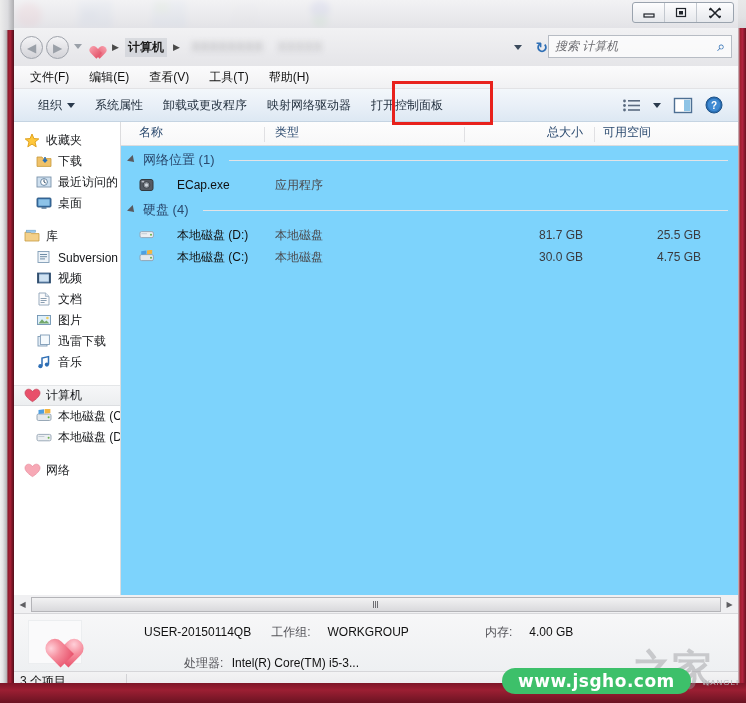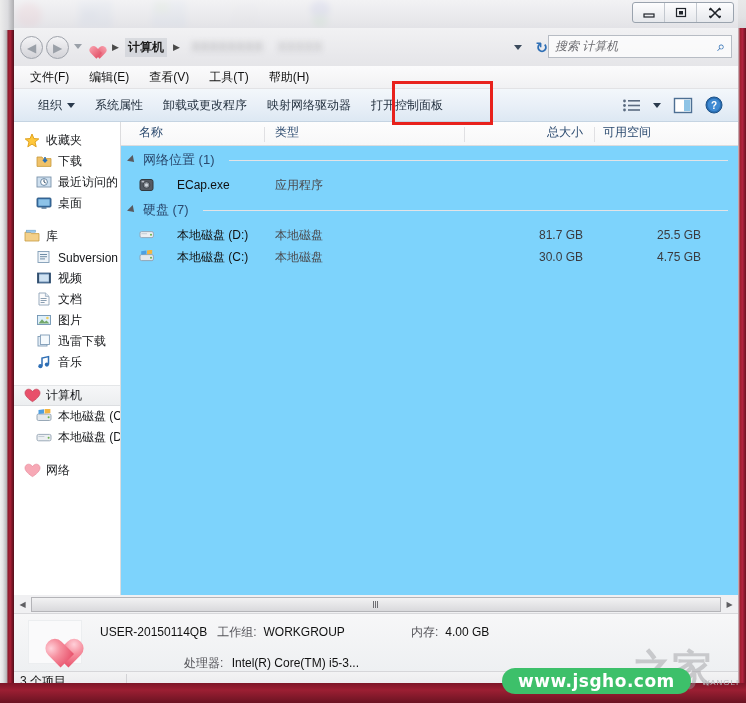--- a/index.html
+++ b/index.html
@@ -593,7 +593,7 @@
 
         <div class="grouphdr">
           <span class="gtri"></span>
-          <span class="gtext">硬盘 (7)</span>
+          <span class="gtext">硬盘 (4)</span>
           <span class="gline"></span>
         </div>
         <div class="row">

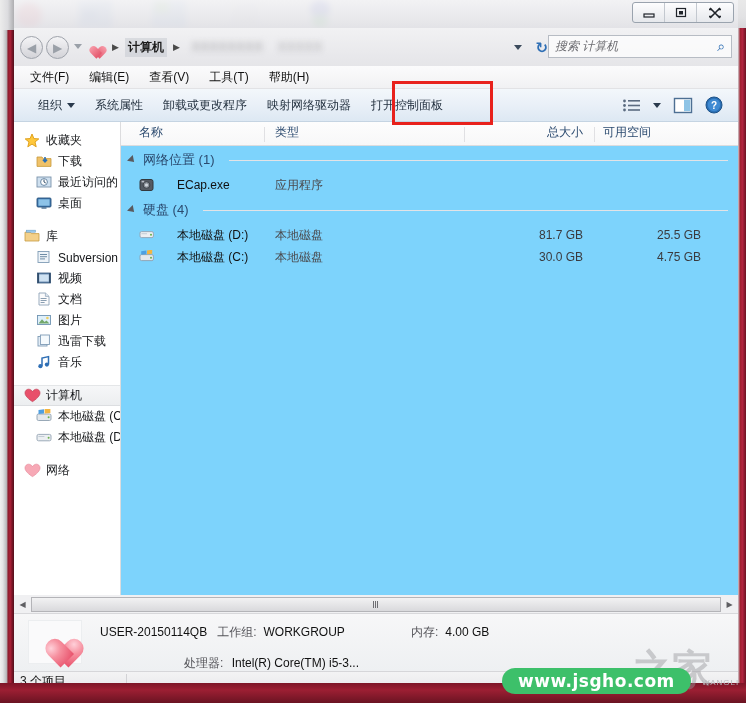--- a/index.html
+++ b/index.html
@@ -244,7 +244,7 @@
   .heart-big::before { left:19px; transform: rotate(45deg); transform-origin: 0 100%; }
   .heart-big::after  { left:19px; transform: rotate(-45deg); transform-origin: 100% 100%; }
   .det-text { margin-left:18px; padding-top:3px; font-size:12px; color:#111; line-height:19px; }
-  .det-l1 { display:flex; gap:2px; align-items:baseline; }
+  .det-l1 { display:flex; gap:12px; align-items:baseline;margin-left:44px; }
   .det-label { color:#55555a; }
   .det-val { color:#111; }
   .det-pcname { color:#111; margin-right:8px; }

